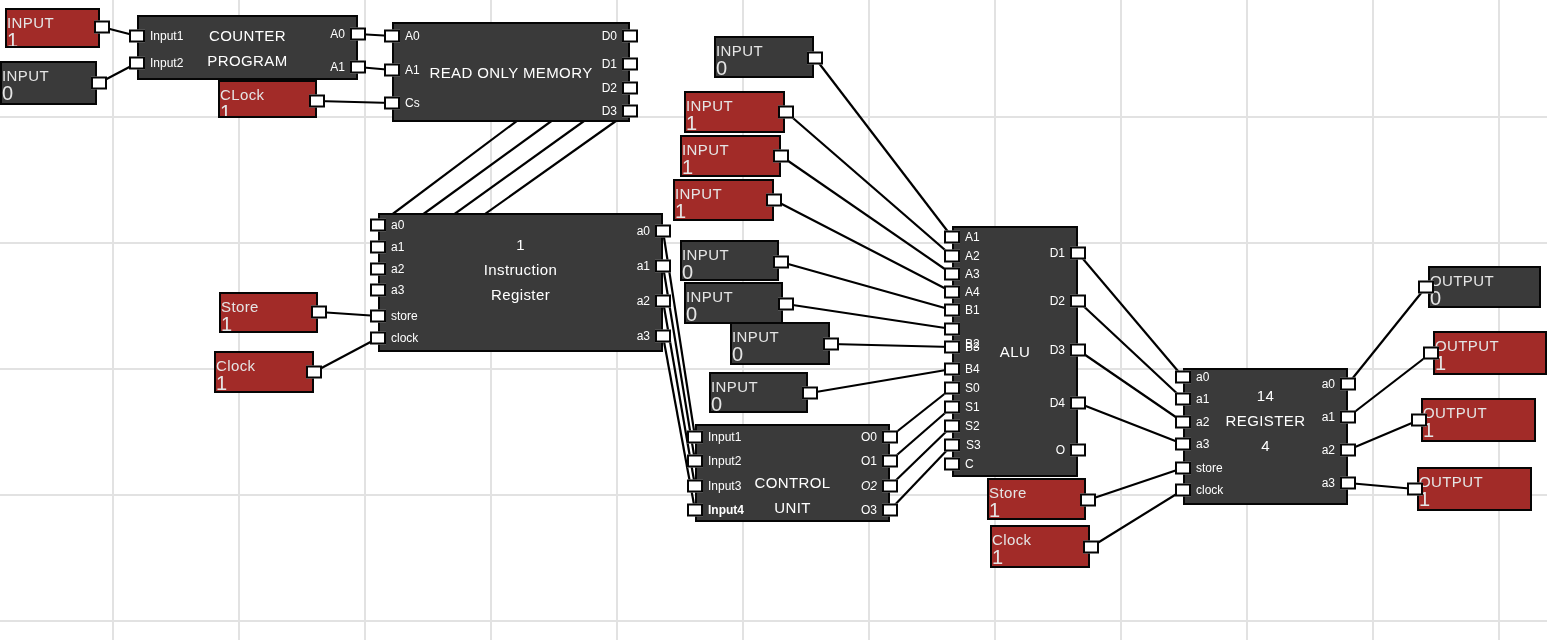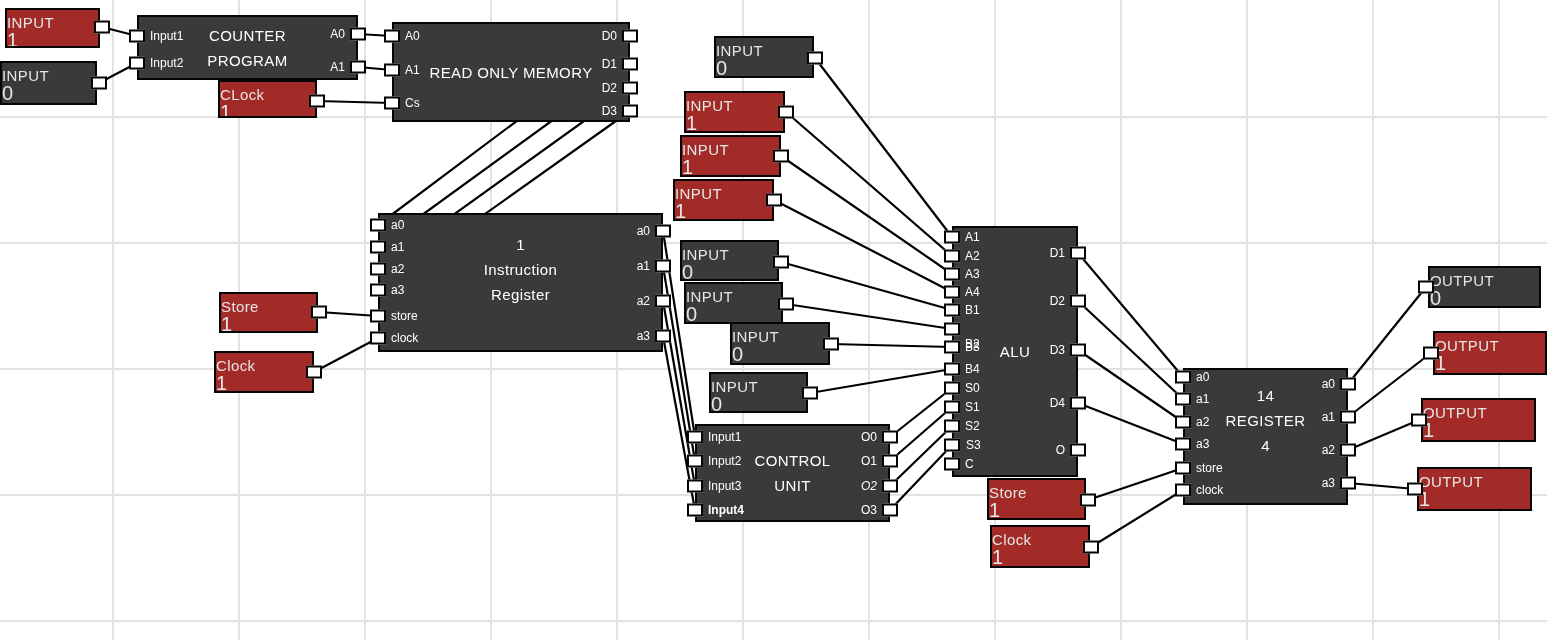--- a/index.html
+++ b/index.html
@@ -240,7 +240,7 @@
     <span class="plabel right" style="top: 301px; left: 650px;">a2</span>
     <div class="port" style="left: 663px; top: 336px;"></div>
     <span class="plabel right" style="top: 336px; left: 650px;">a3</span>
-    <div class="chip" style="left: 695px; top: 424px; width: 195px; height: 98px;">
+    <div class="chip" style="left: 695px; top: 424px; width: 195px; height: 98px; align-items: flex-end;">
       <div class="titles">
         <div>CONTROL</div>
         <div>UNIT</div>

